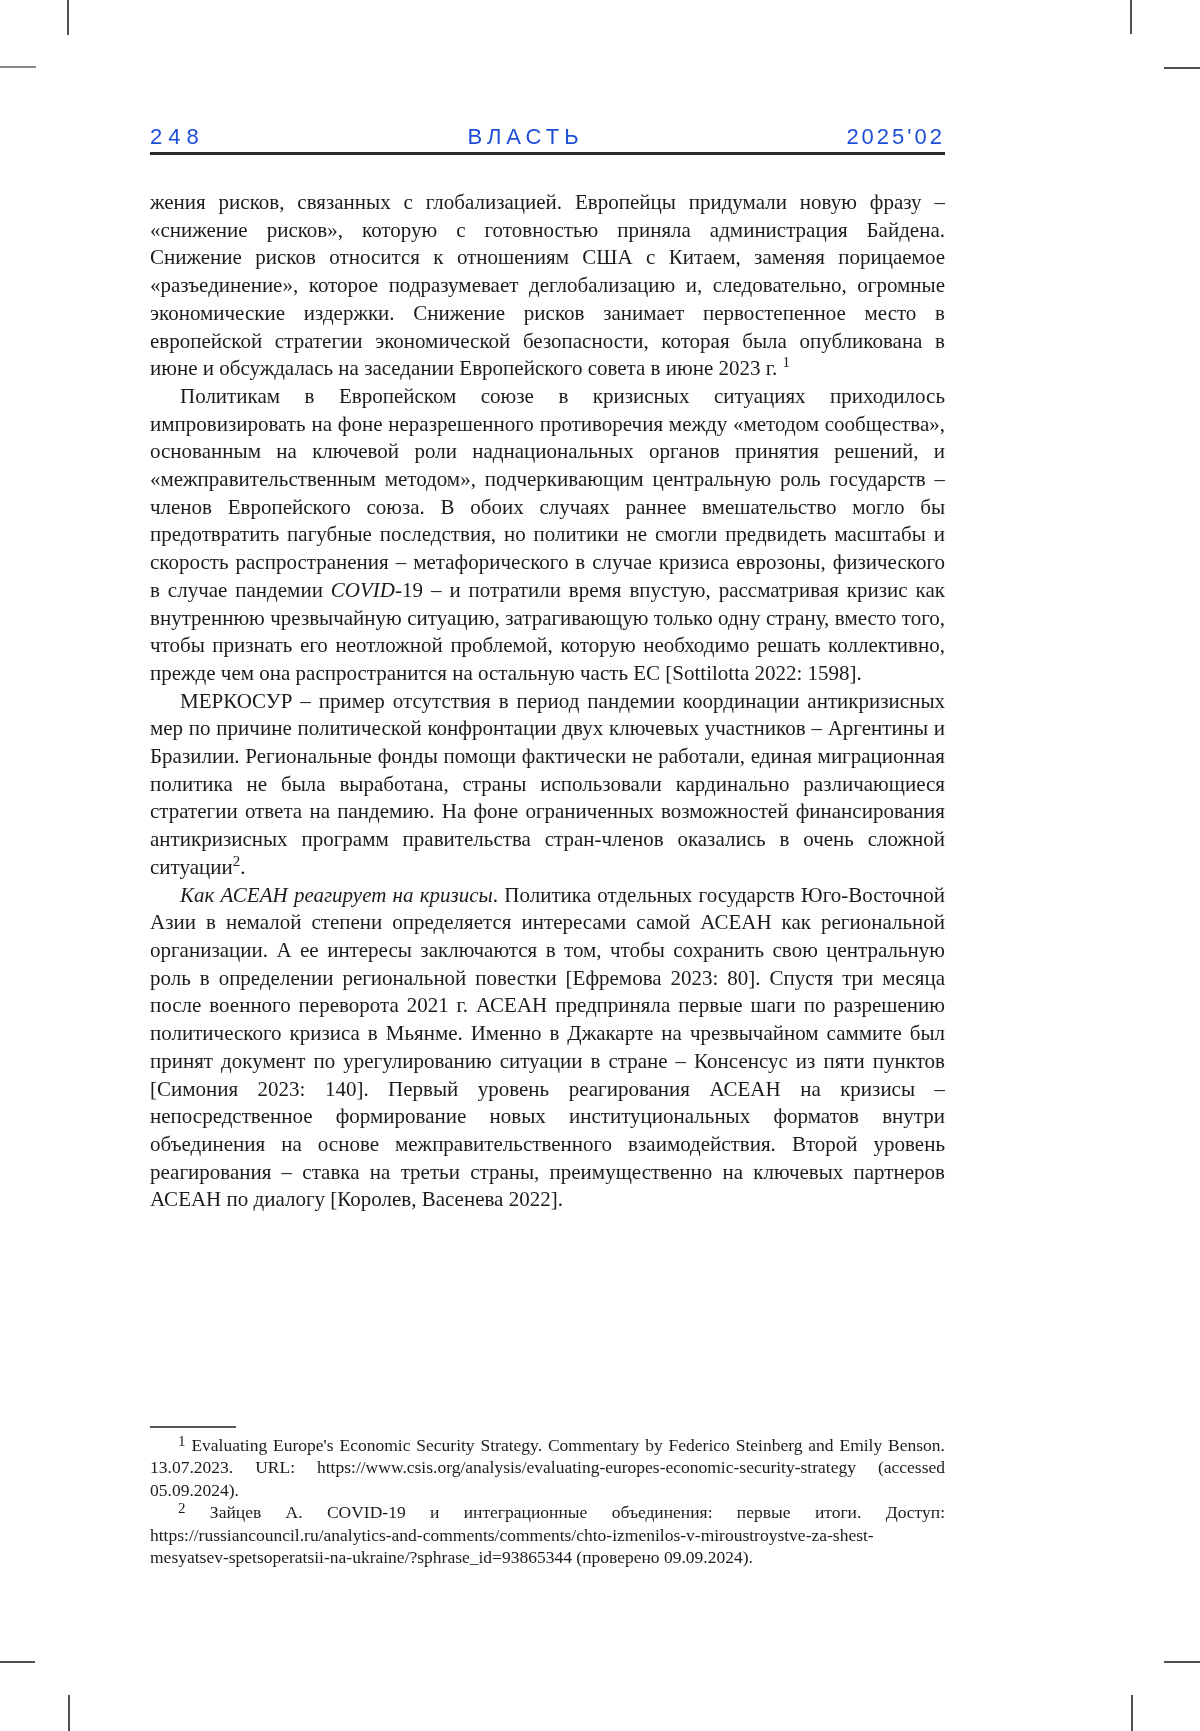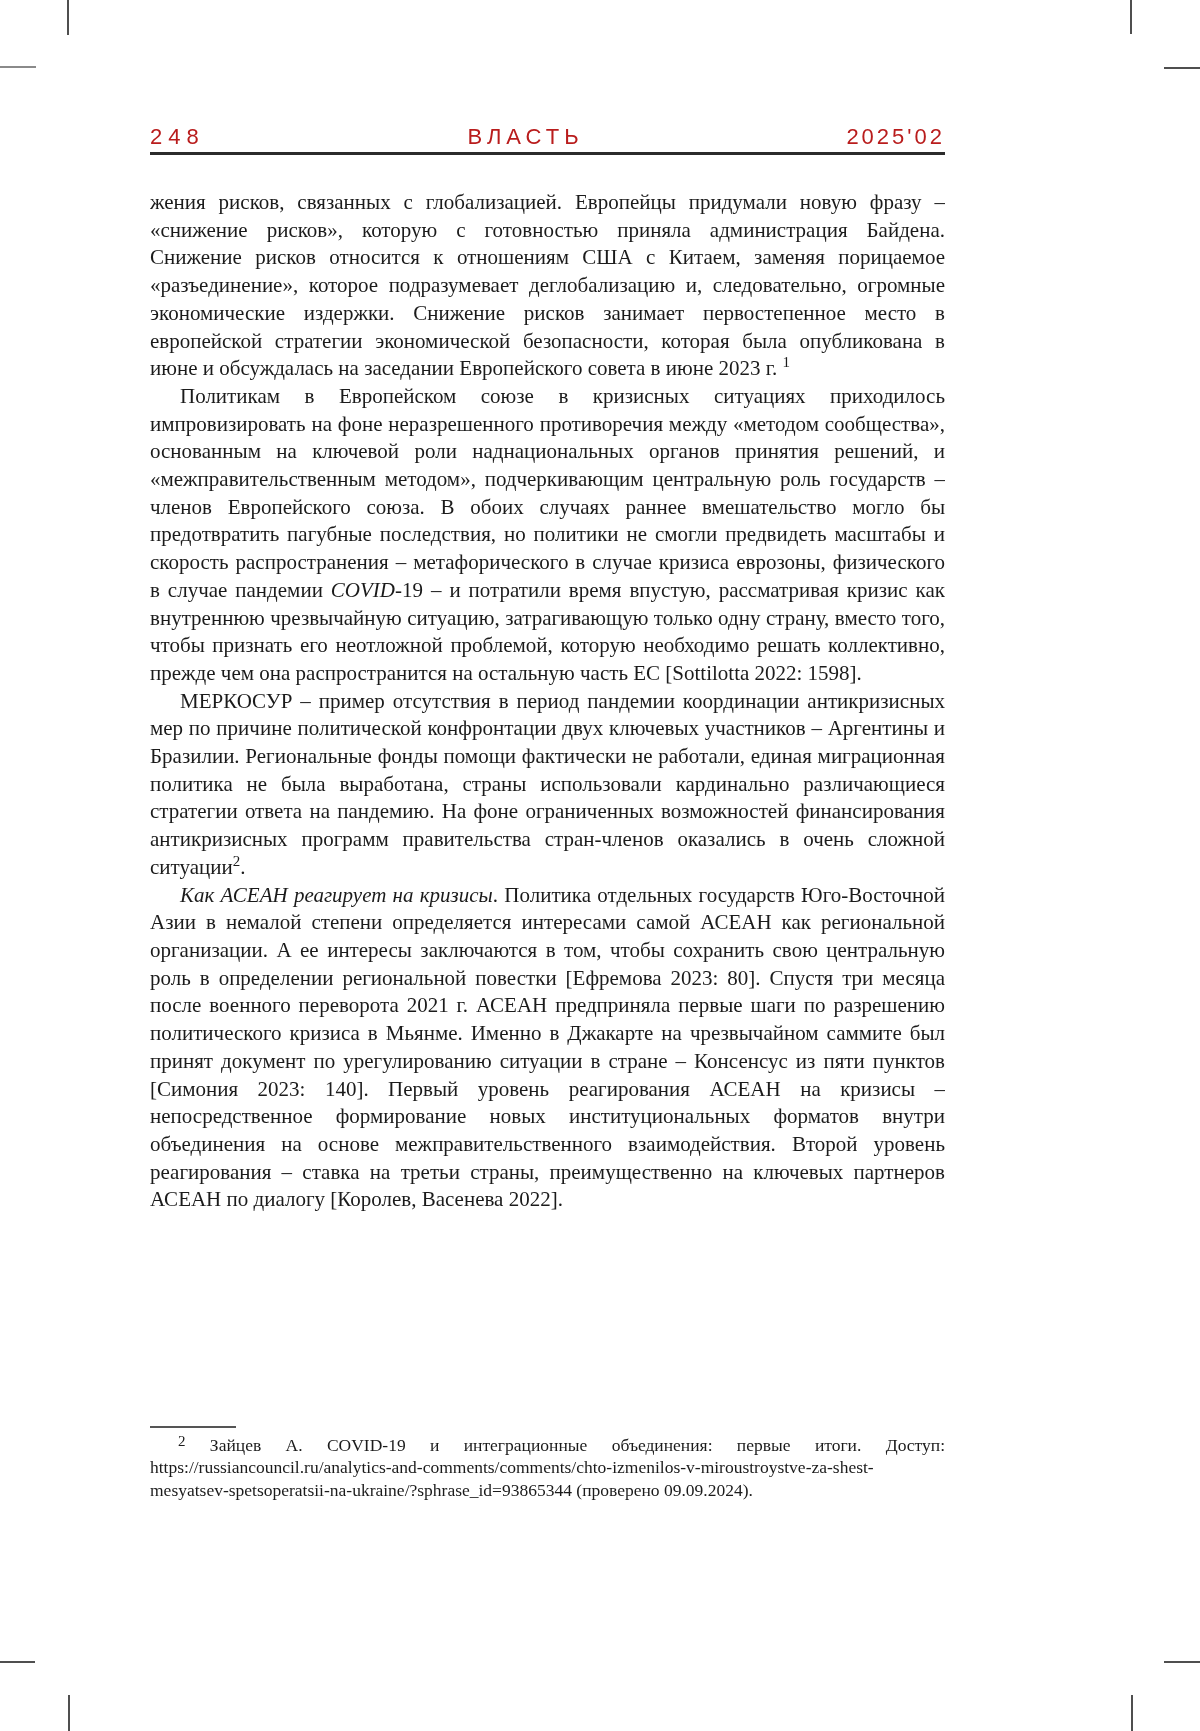--- a/index.html
+++ b/index.html
@@ -29,7 +29,7 @@
     left: 150px; width: 795px; top: 124px;
     display: flex; justify-content: space-between; align-items: baseline;
     font-family: "Liberation Sans", "DejaVu Sans", sans-serif;
-    font-size: 22px; color: #b91c1c;
+    font-size: 22px; color: #1d4ed8;
   }
   .running-head .pageno  { letter-spacing: 6px; }
   .running-head .journal { letter-spacing: 5px; }

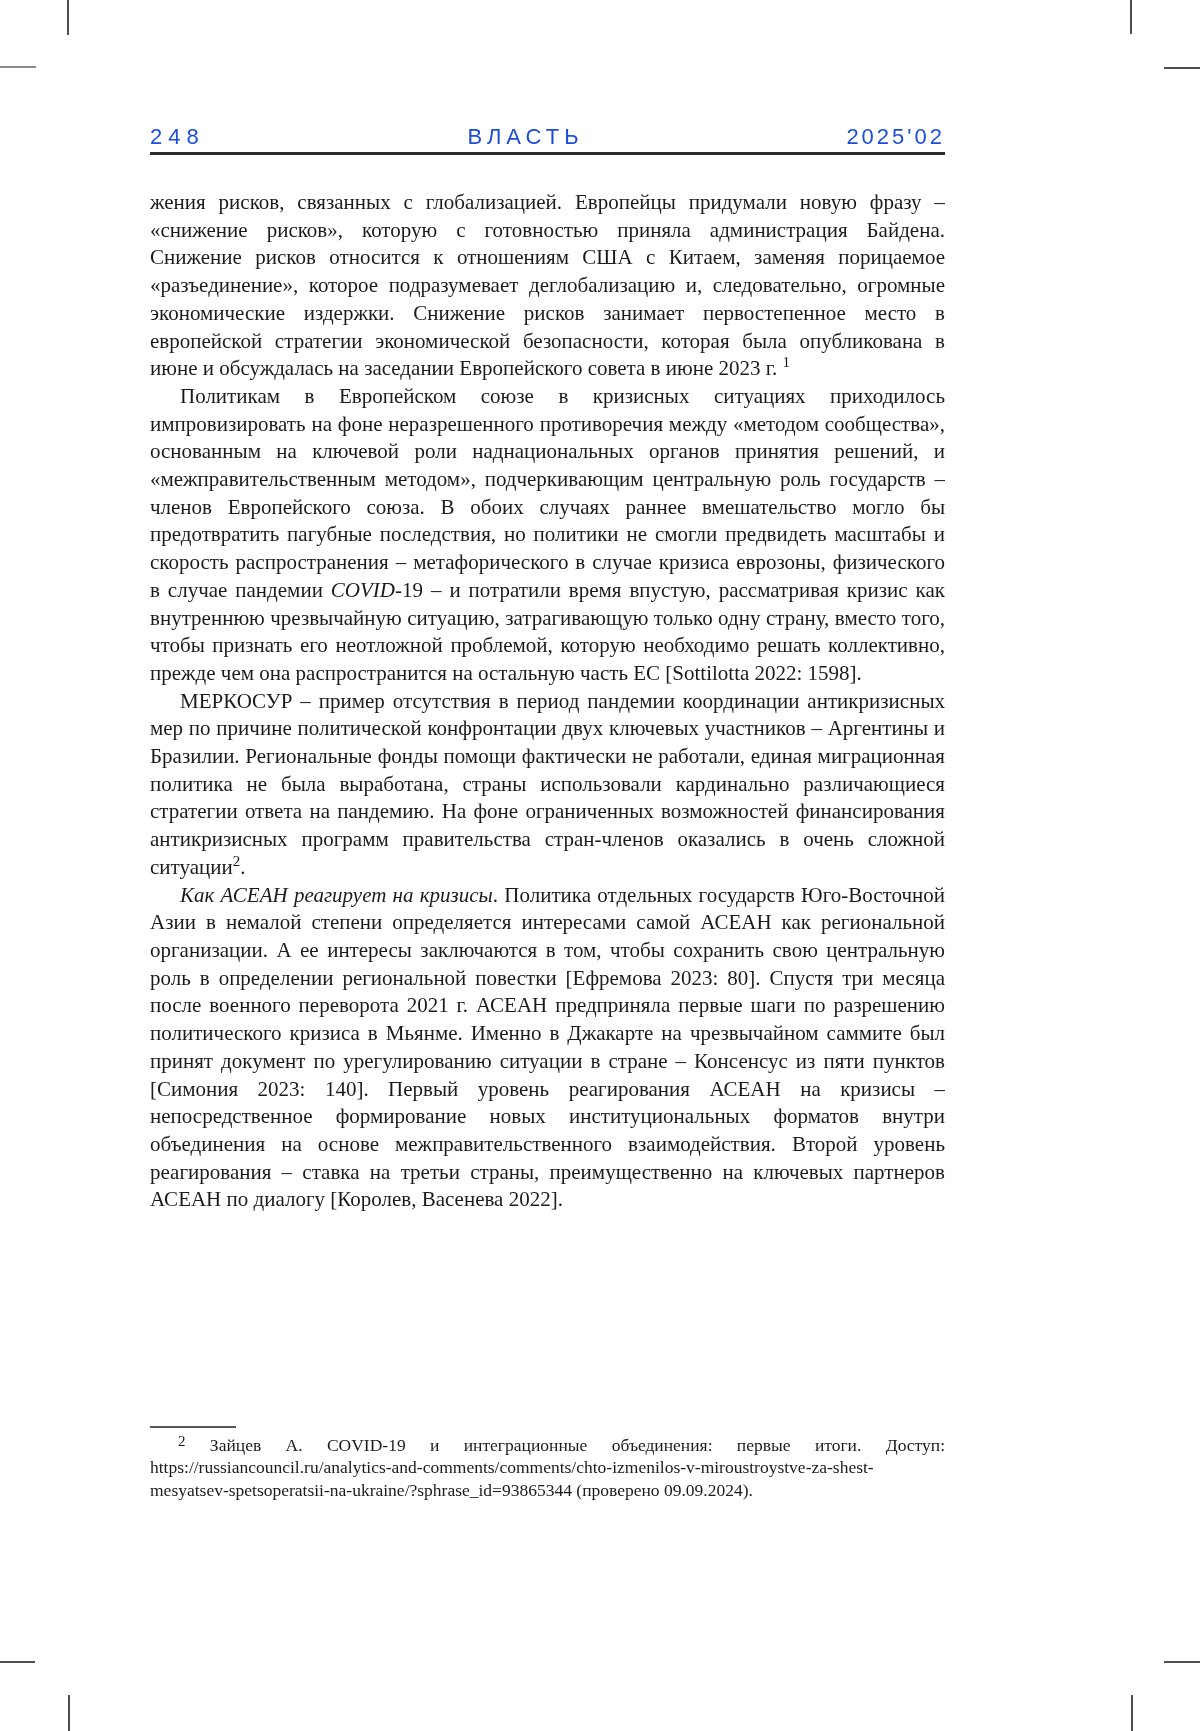--- a/index.html
+++ b/index.html
@@ -100,6 +100,7 @@
 
   <div class="footnote-rule"></div>
   <div class="footnotes">
+      <p><sup>1</sup><span> Evaluating Europe's Economic Security Strategy. Commentary by Federico Steinberg and Emily Benson. 13.07.2023. URL: https://www.csis.org/analysis/evaluating-europes-economic-security-strategy (accessed 05.09.2024).</span></p>
       <p><sup>2</sup><span> Зайцев А. COVID-19 и интеграционные объединения: первые итоги. Доступ: https://russiancouncil.ru/analytics-and-comments/comments/chto-izmenilos-v-miroustroystve-za-shest-mesyatsev-spetsoperatsii-na-ukraine/?sphrase_id=93865344 (проверено 09.09.2024).</span></p>
     </div>
 

